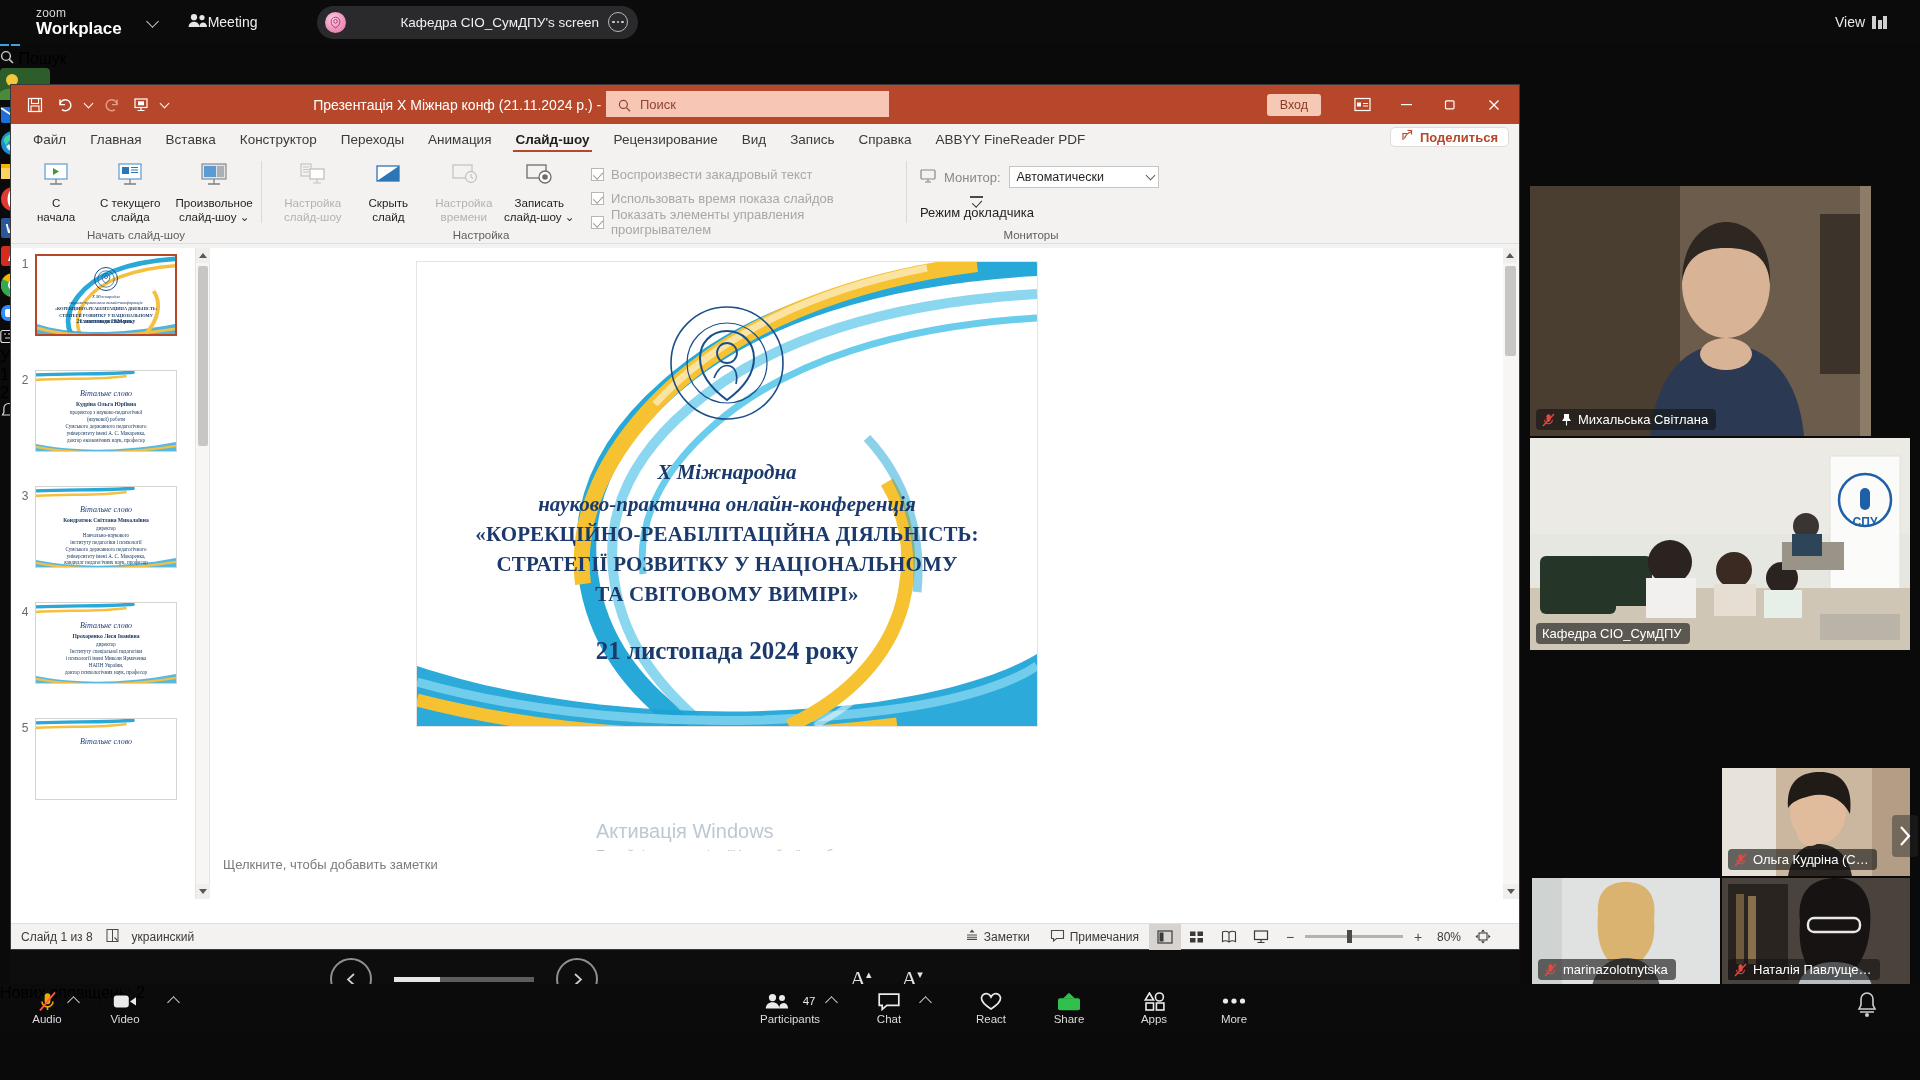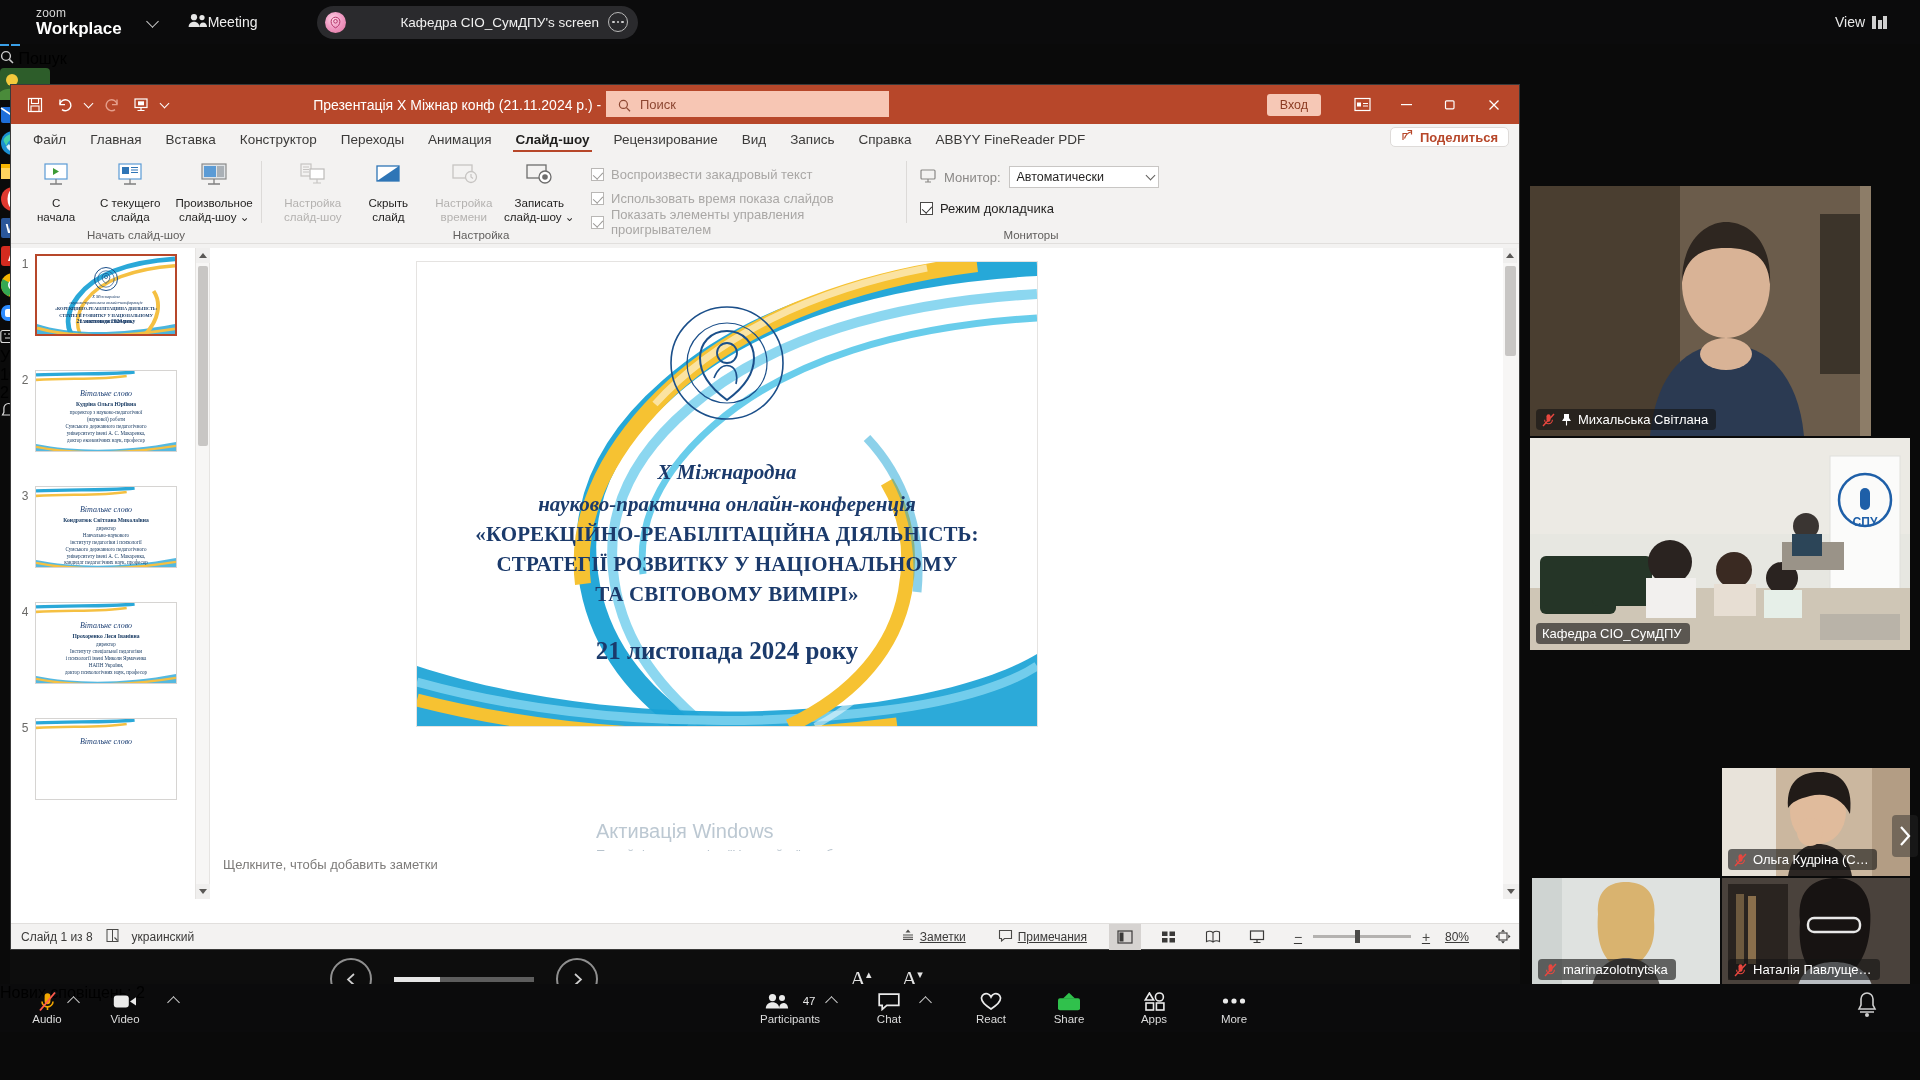--- a/index.html
+++ b/index.html
@@ -565,7 +565,7 @@
             <span class="cv"></span>
           </span>
         </div>
-        <div class="chk-row on" style="margin-top:6px;">
+        <div class="chk-row on" style="margin-top:6px;flex-direction:column;">
           <span class="cbx checked"></span>
           <span>Режим докладчика</span>
         </div>

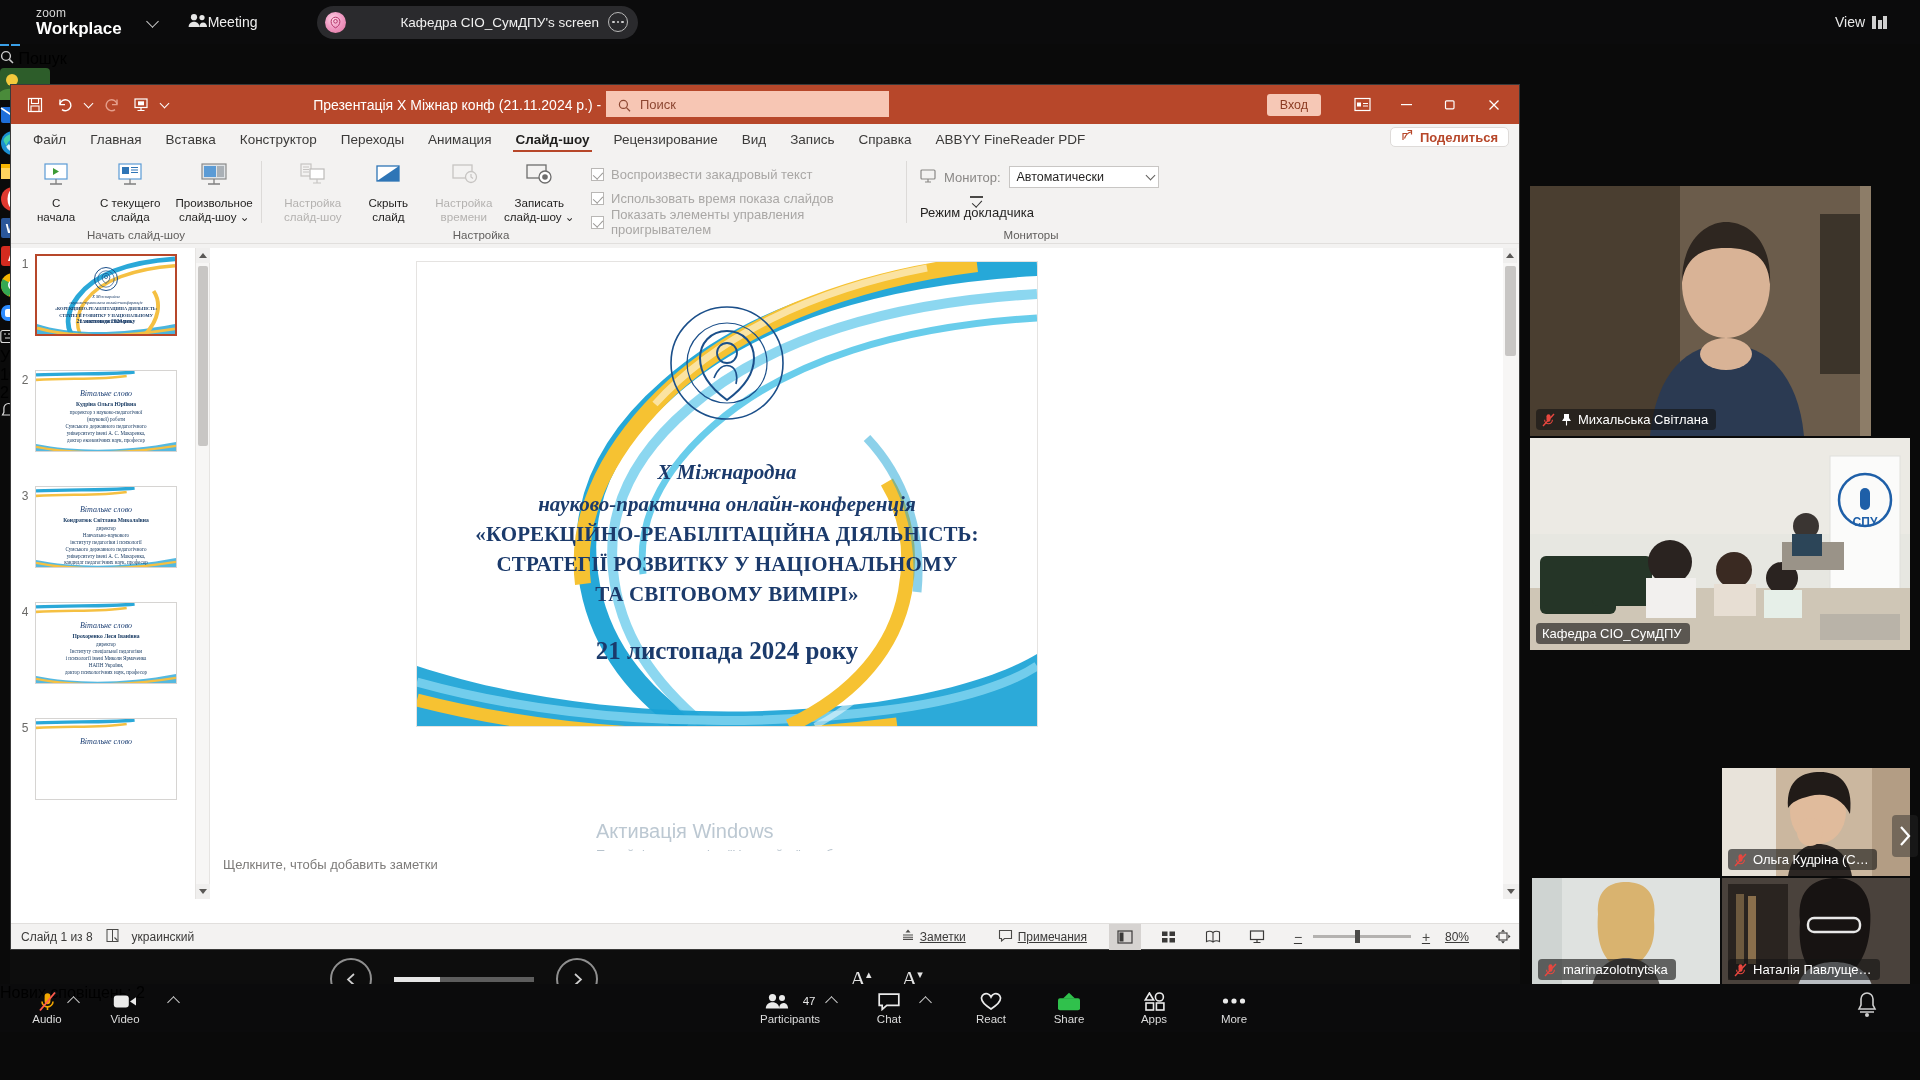--- a/index.html
+++ b/index.html
@@ -225,7 +225,7 @@
     border-top: 1px solid #e1dfdd; display: flex; align-items: center; font-size: 12px; color: #3b3a39;
   }
   .ps-left { display:flex; align-items:center; gap:12px; padding-left: 10px;}
-  .ps-right { margin-left:auto; display:flex; align-items:center; gap: 12px; padding-right: 0; text-decoration: underline;}
+  .ps-right { margin-left:auto; display:flex; align-items:center; gap: 0; padding-right: 20px;}
   .ps-btn { display:flex;align-items:center;gap:5px;padding:0 10px;height:26px;cursor:pointer;}
   .ps-view { width: 32px; height: 26px; display:flex;align-items:center;justify-content:center;cursor:pointer;}
   .ps-view.active { background: #d6d3d1; }

